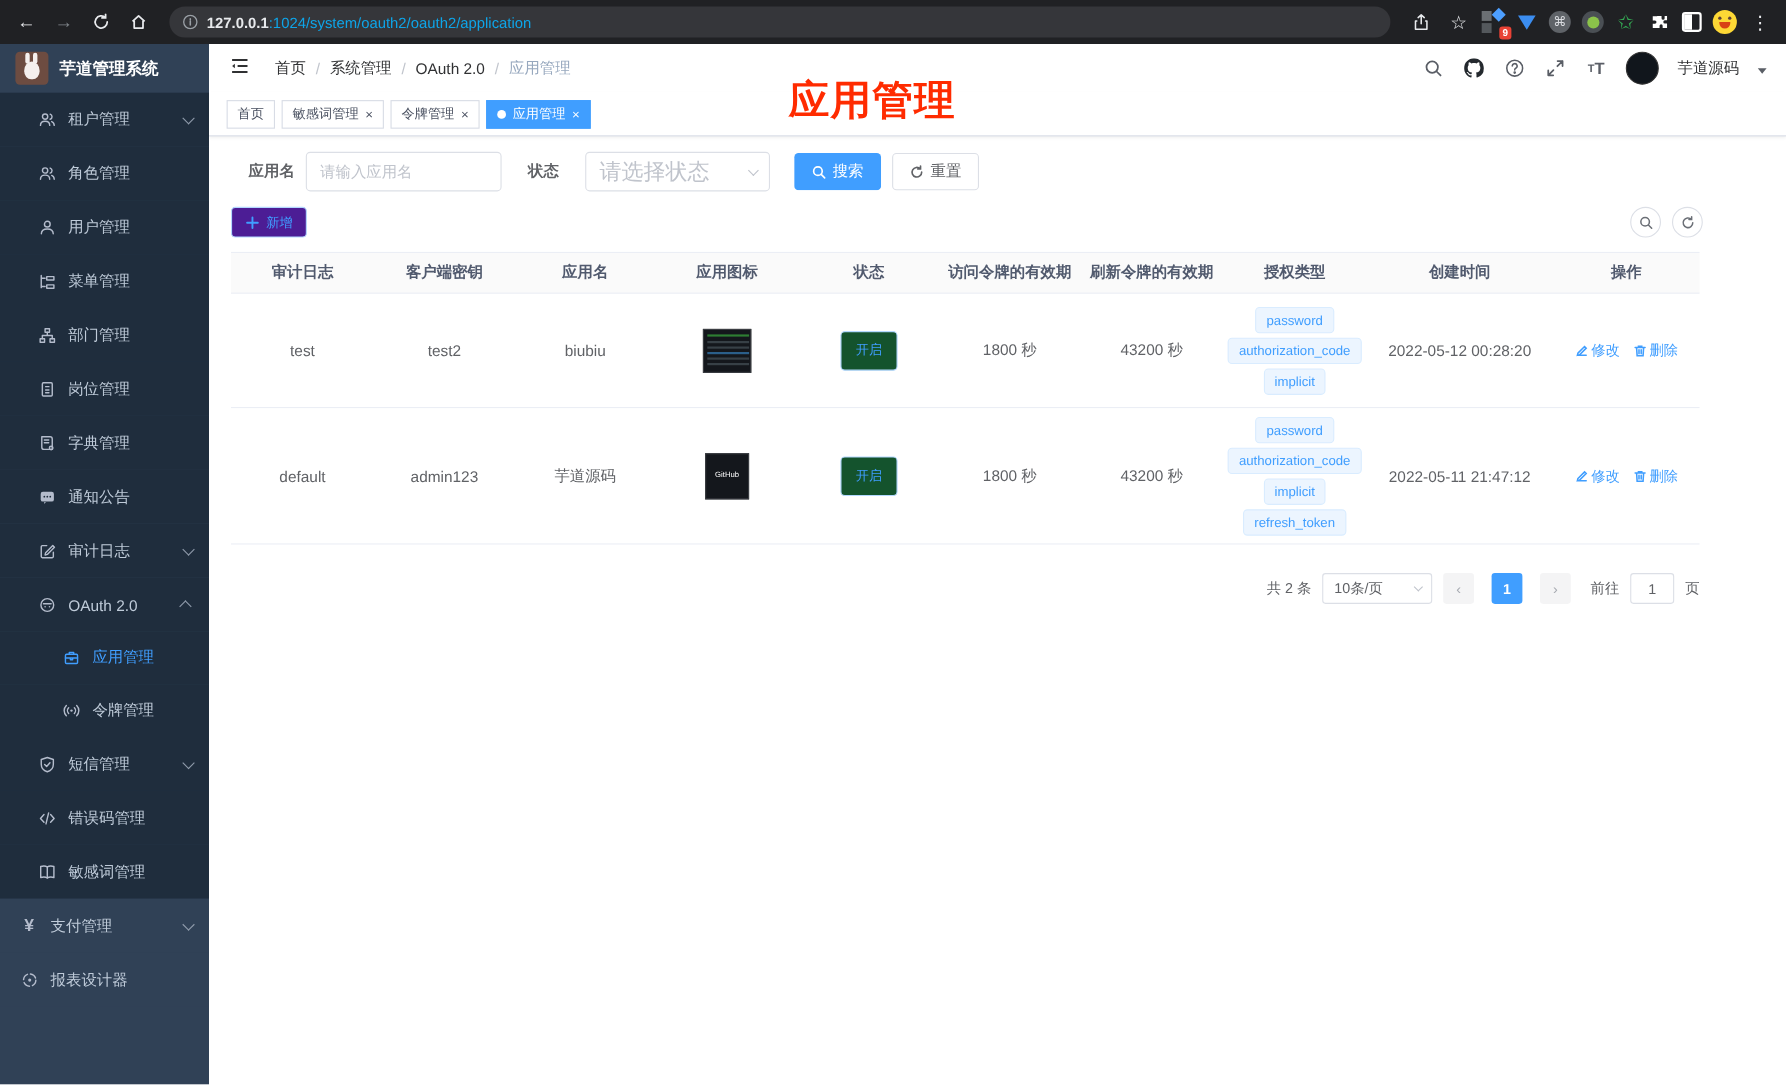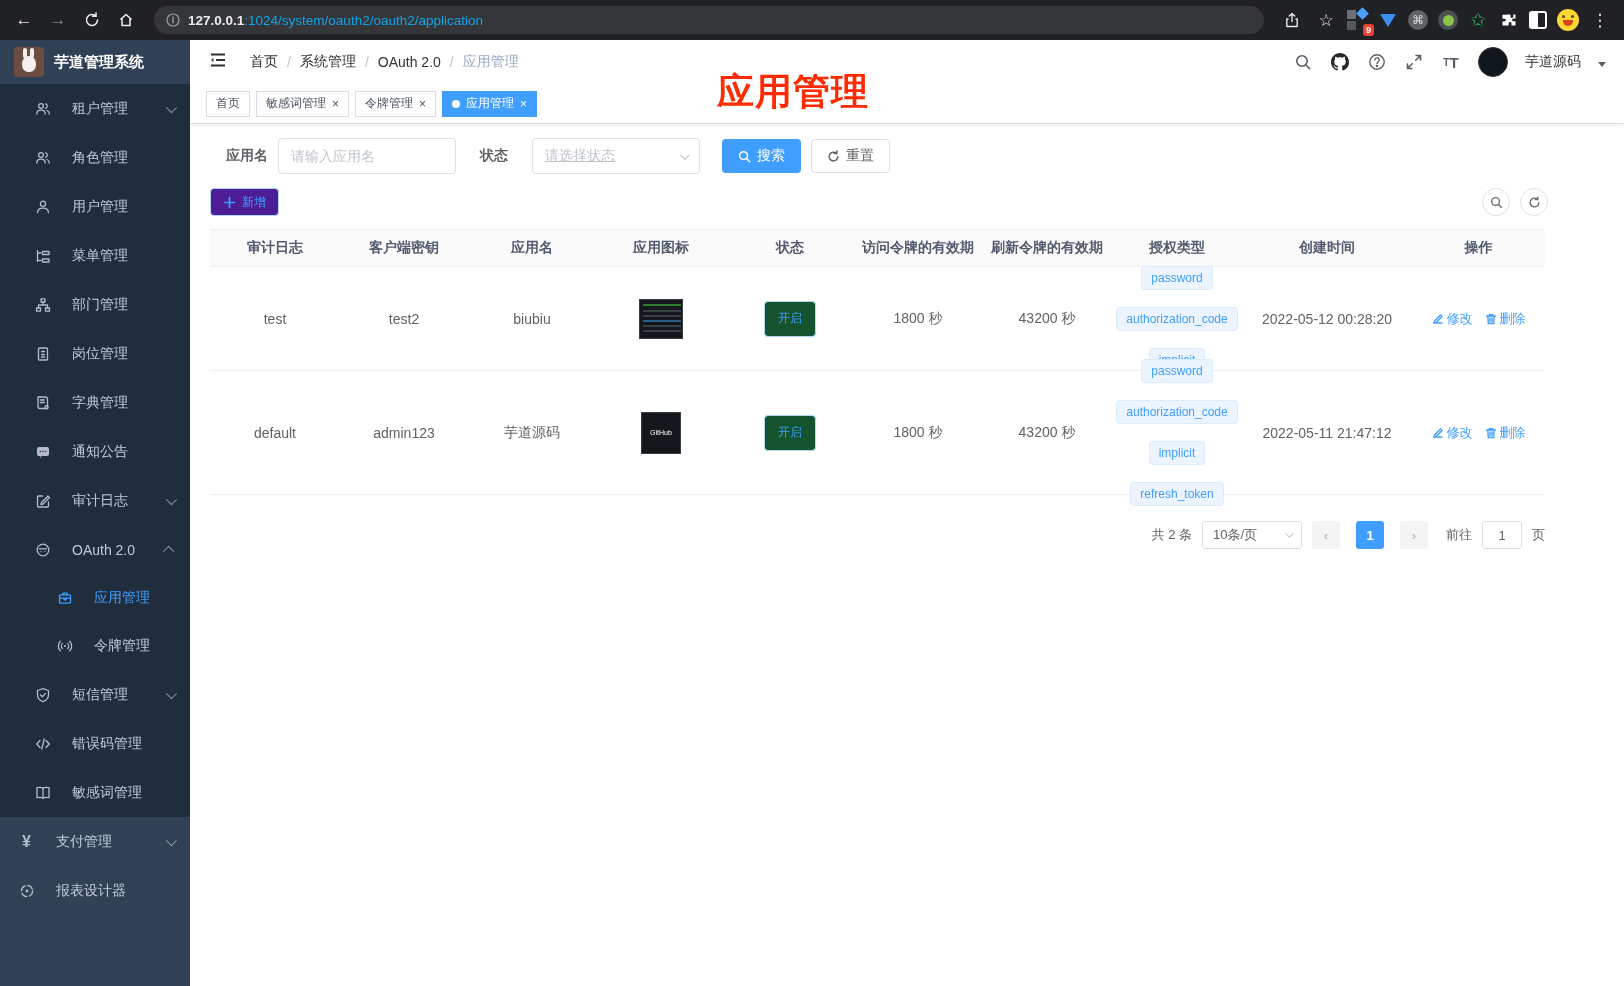--- a/index.html
+++ b/index.html
@@ -38,7 +38,7 @@
   .logo-img:after { content:""; position:absolute; left:9px; top:1px; width:4px; height:10px; border-radius:4px; background:#f5f0ee; box-shadow:7px 0 0 #f5f0ee; }
   .logo-title { color:#fff; font-size:15px; font-weight:bold; white-space:nowrap; }
   .menu { flex:1; overflow:hidden; }
-  .mi { height:49px; display:flex; align-items:center; gap:21px; font-size:14px; cursor:pointer; }
+  .mi { height:49px; display:flex; align-items:center; gap:11px; font-size:14px; cursor:pointer; }
   .mi .lbl { flex:1; white-space:nowrap; }
   .mi.l1 { padding:0 16px 0 18px; background:#304156; }
   .mi.l2 { padding:0 16px 0 34px; background:#1f2d3d; }

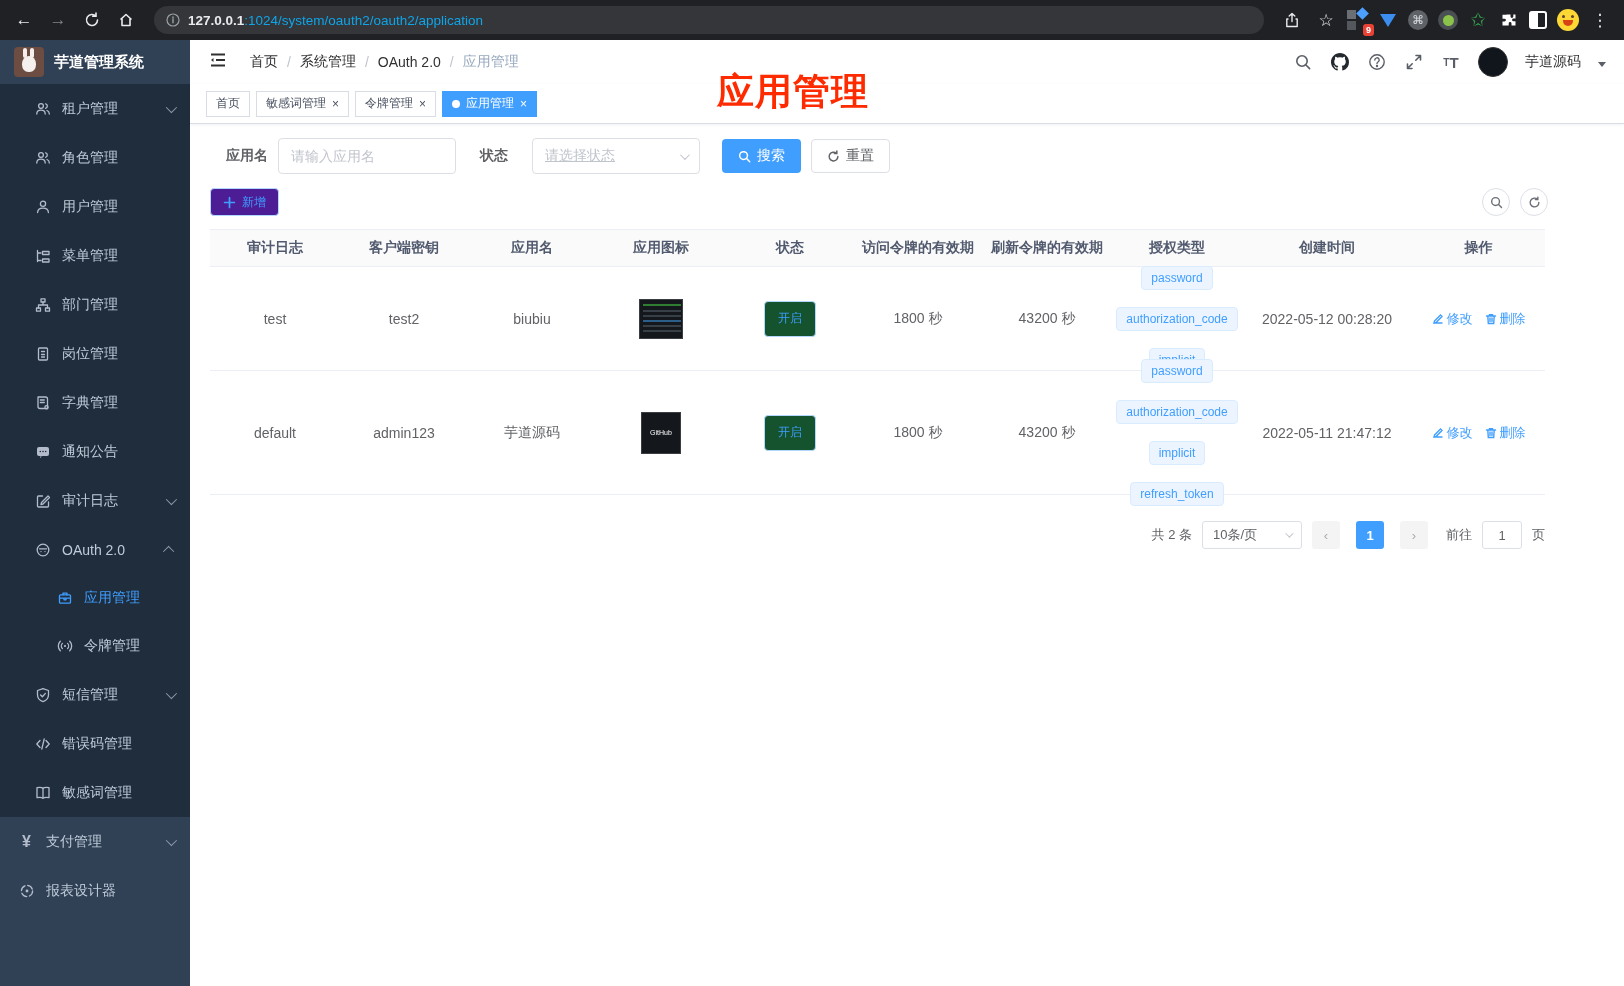--- a/index.html
+++ b/index.html
@@ -80,7 +80,7 @@
   .flabel { font-size:14px; color:#606266; font-weight:bold; }
   .finput { width:178px; height:36px; border:1px solid #dcdfe6; border-radius:4px; padding:0 12px; font-size:14px; color:#606266; outline:none; }
   .finput::placeholder { color:#c0c4cc; }
-  .fselect { width:168px; height:36px; border:1px solid #dcdfe6; border-radius:4px; padding:0 12px; font-size:14px; color:#c0c4cc; display:flex; align-items:center; justify-content:space-between; margin-left:14px; cursor:pointer;text-decoration:underline; }
+  .fselect { width:168px; height:36px; border:1px solid #dcdfe6; border-radius:4px; padding:0 12px; font-size:20px; color:#c0c4cc; display:flex; align-items:center; justify-content:space-between; margin-left:14px; cursor:pointer; }
   .fselect .chev2 { width:7px; height:7px; border-right:1.4px solid #c0c4cc; border-bottom:1.4px solid #c0c4cc; transform:rotate(45deg) translateY(-2px); }
   .btn { height:34px; border-radius:4px; font-size:14px; display:inline-flex; align-items:center; gap:6px; padding:0 15px; cursor:pointer; border:1px solid transparent; }
   .btn.primary { background:#409eff; color:#fff; margin-left:12px; }

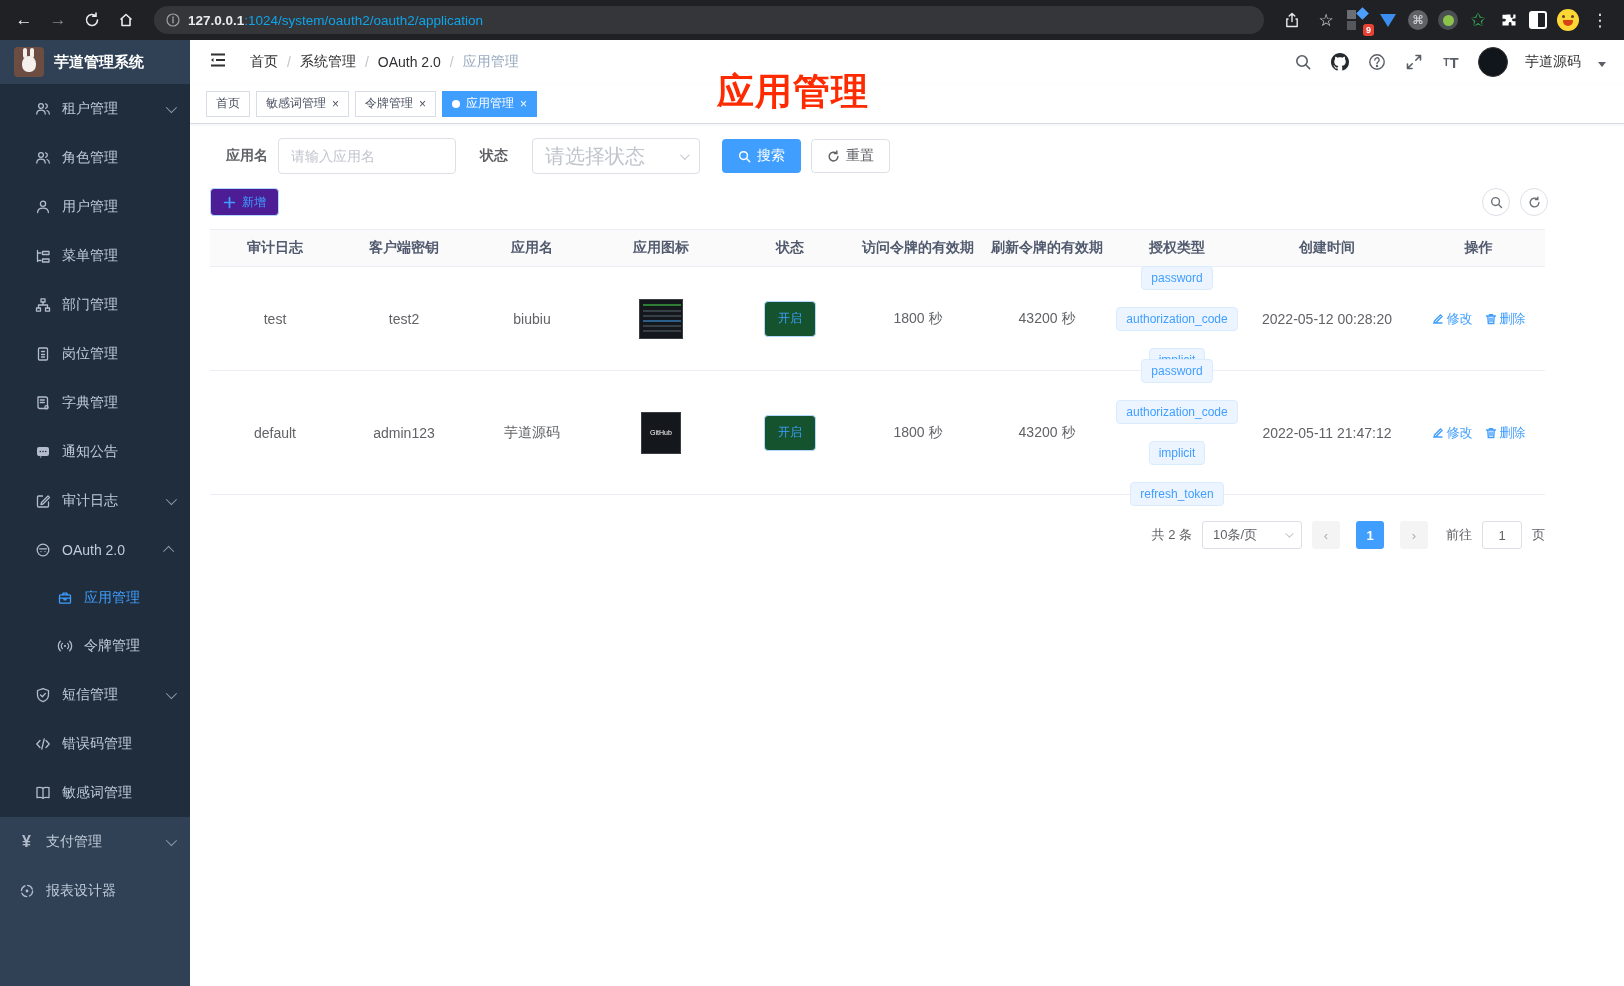--- a/index.html
+++ b/index.html
@@ -105,7 +105,7 @@
   .thumb1:before { content:""; position:absolute; left:3px; top:4px; width:38px; height:2px; background:#2e7d32; box-shadow:0 6px 0 #374046,0 11px 0 #374046,0 16px 0 #2b5f8a,0 21px 0 #374046,0 26px 0 #374046; }
   .thumb2 { width:40px; height:42px; display:flex; align-items:center; justify-content:center; color:#fff; font-size:7px; }
   .status-pill { height:36px; padding:0 13px; display:inline-flex; align-items:center; background:#14532d; border:1px solid #b3d8ff; border-radius:4px; color:#409eff; font-size:12px; }
-  .grants { display:flex; flex-direction:column; align-items:center; gap:17px; }
+  .grants { display:flex; flex-direction:column; align-items:center; gap:4px; }
   .gtag { height:24px; padding:0 9px; display:inline-flex; align-items:center; background:#ecf5ff; border:1px solid #d9ecff; border-radius:4px; color:#409eff; font-size:12px; white-space:nowrap; }
   .acts { display:flex; gap:12px; }
   .alink { color:#409eff; font-size:13px; display:inline-flex; align-items:center; gap:3px; cursor:pointer; }

